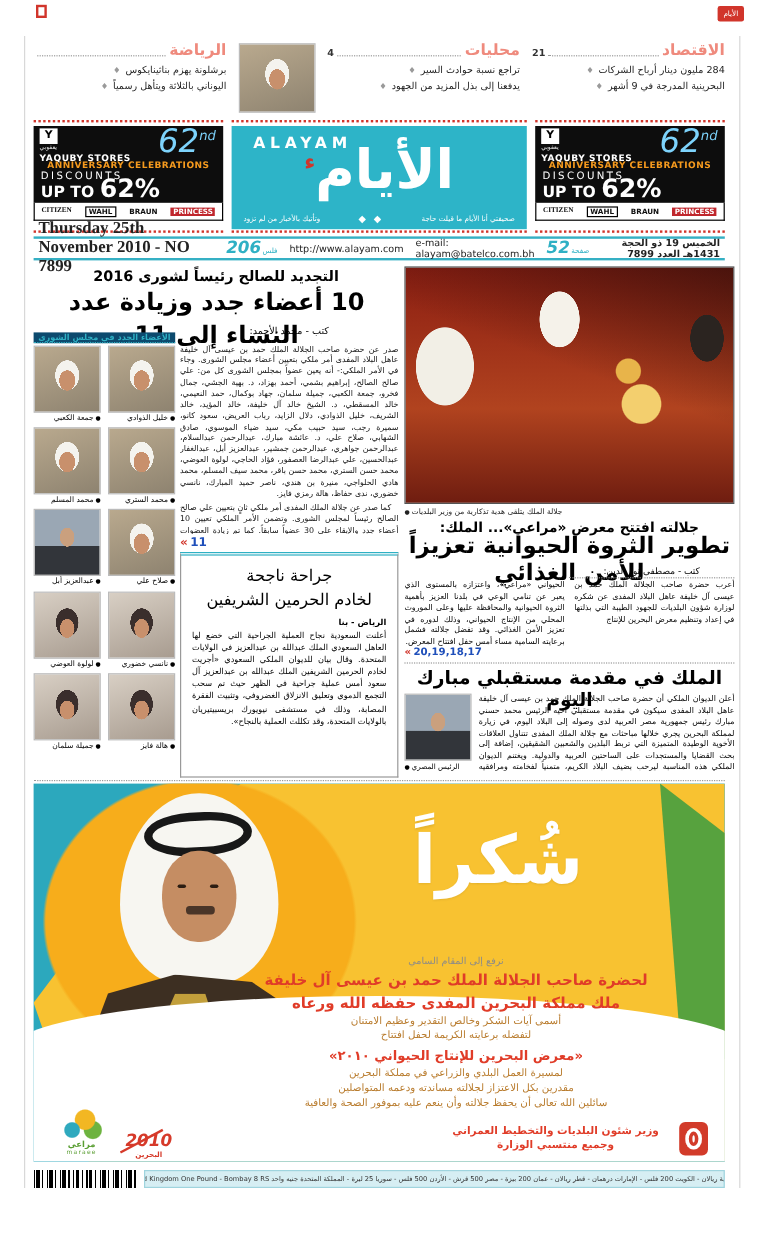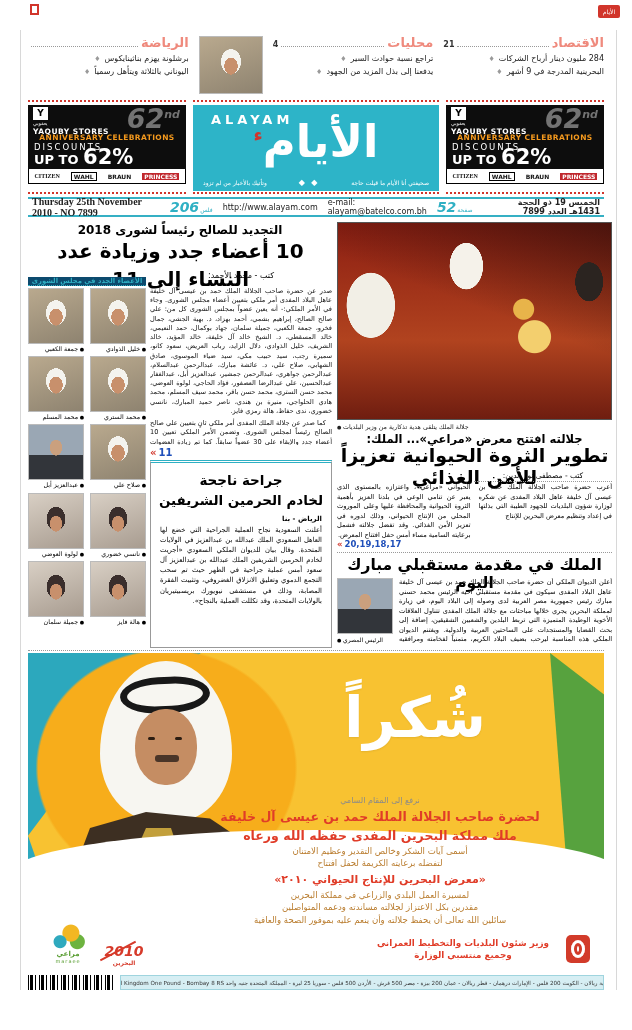--- a/index.html
+++ b/index.html
@@ -46,7 +46,7 @@
   .yq-mark { width:15px; height:13px; background:#fff; color:#000; font-size:9px; font-weight:bold; text-align:center; line-height:13px; }
   .yq-ar { font-size:5px; color:#eee; }
   .yq-name { font-size:7.5px; font-weight:bold; letter-spacing:.5px; margin-top:1px; }
-  .n62 { position:absolute; top:-2px; right:6px; color:#737373; font-weight:bold; font-style:italic; font-size:27px; }
+  .n62 { position:absolute; top:-2px; right:6px; color:#7dd3fc; font-weight:normal; font-style:italic; font-size:27px; }
   .n62 sup { font-size:11px; }
   .anniv { position:absolute; top:28px; left:2px; right:2px; text-align:center; color:#f59a1e; font-weight:bold; font-size:7.5px; letter-spacing:.4px; }
   .disc { position:absolute; bottom:17px; left:6px; font-size:8.5px; letter-spacing:2px; color:#fff; }

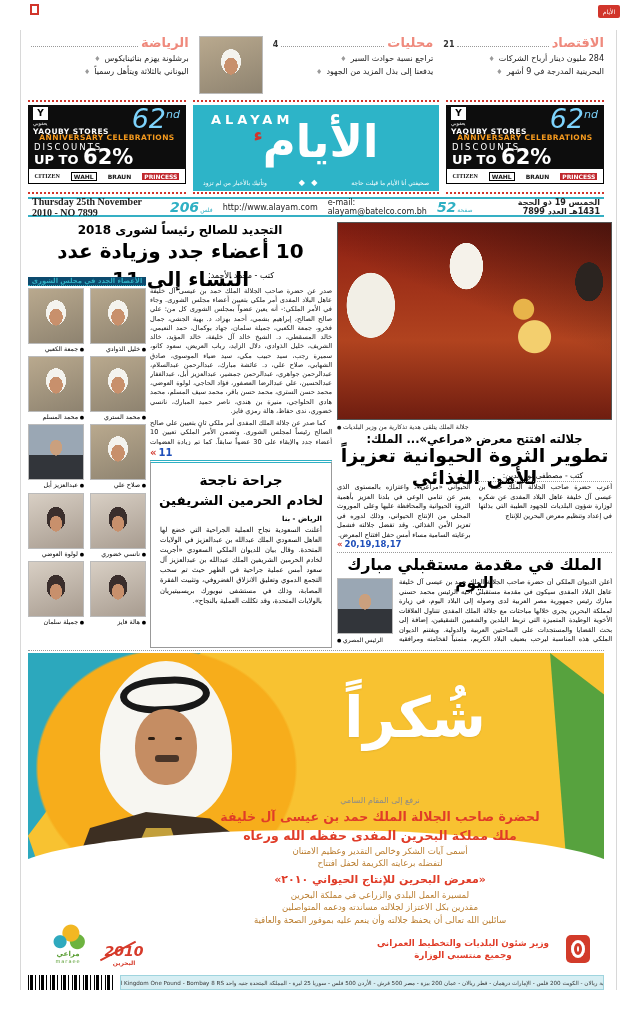--- a/index.html
+++ b/index.html
@@ -67,7 +67,7 @@
 
   
   .date-bar { position:absolute; top:197px; left:28px; right:28px; height:20px; border-top:2px solid #35b0c4; border-bottom:2px solid #35b0c4; display:flex; align-items:center; gap:10px; padding:0 4px; font-size:8px; color:#222; }
-  .den { font-family:"Liberation Serif", serif; font-weight:bold; font-size:10px; }
+  .den { font-family:"Liberation Serif", serif; font-weight:bold; font-size:14px; }
   .cygrp { display:flex; align-items:baseline; gap:1px; }
   .cynum { color:#2fb0c4; font-size:14px; font-weight:bold; font-style:italic; }
   .cyunit { color:#2fb0c4; font-size:6px; }

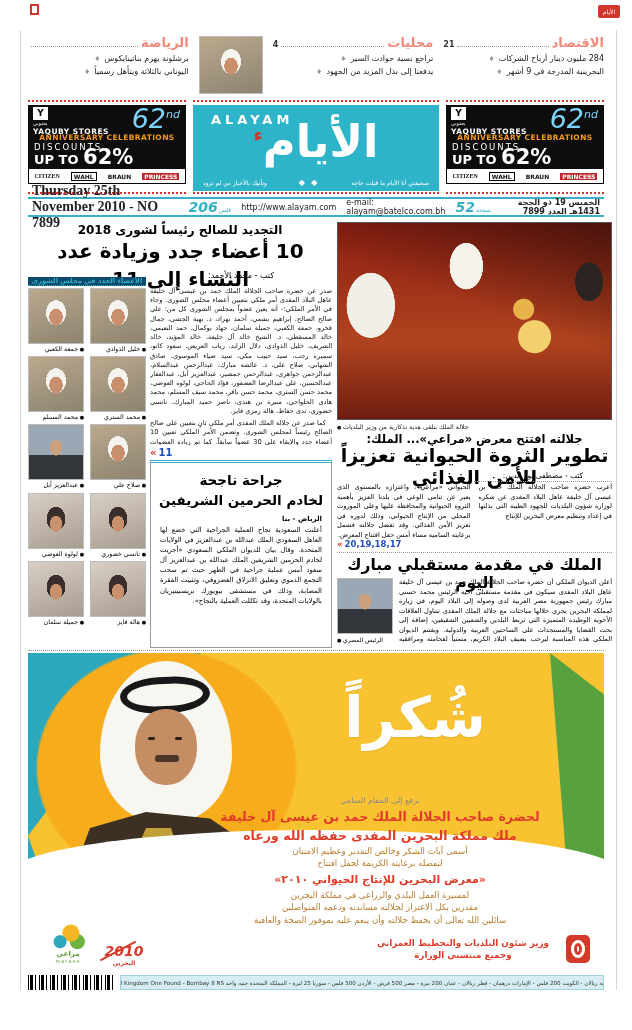--- a/index.html
+++ b/index.html
@@ -296,7 +296,7 @@
     <span class="dar">الخميس 19 ذو الحجة 1431هـ العدد 7899</span>
   </div>
 
-  <div class="lead-kicker">التجديد للصالح رئيساً لشورى 2018</div>
+  <div class="lead-kicker">التجديد للصالح رئيساً لشورى 2016</div>
   <div class="lead-headline">10 أعضاء جدد وزيادة عدد النساء إلى 11</div>
   <div class="lead-byline">كتب - محمد الأحمد:</div>
 

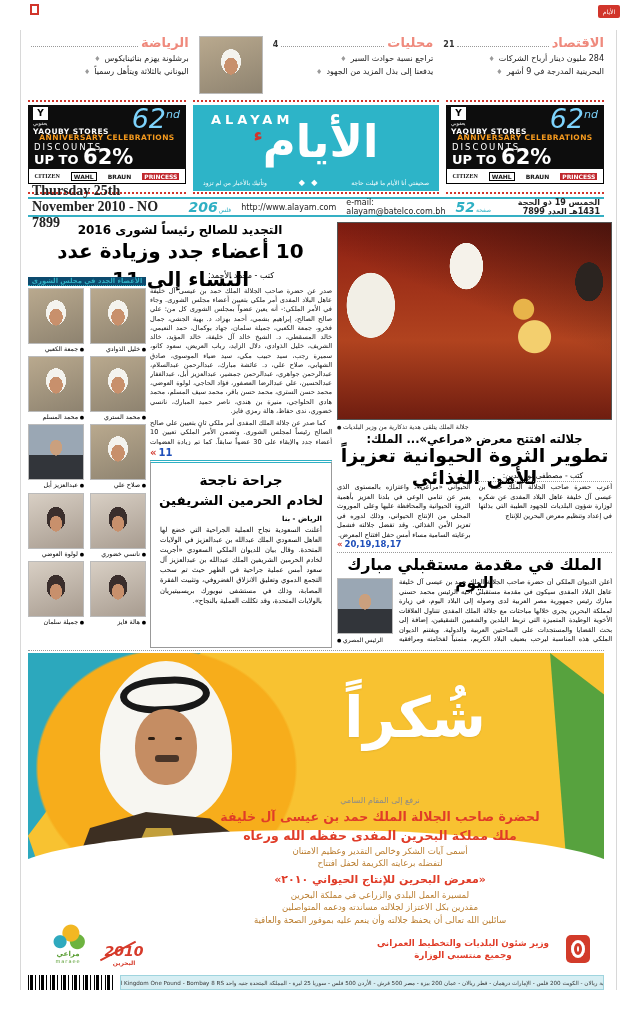--- a/index.html
+++ b/index.html
@@ -94,7 +94,7 @@
 
   
   .surgery { position:absolute; top:460px; left:150px; width:182px; height:188px; border:1px solid #999; border-top:3px double #2fb0c4; background:#fff; }
-  .s-title { text-align:center; font-weight:bold; font-size:13.5px; direction:rtl; line-height:1.5; padding-top:7px; }
+  .s-title { text-align:center; font-weight:normal; font-size:13.5px; direction:rtl; line-height:1.5; padding-top:7px; }
   .s-byline { font-size:7px; direction:rtl; text-align:right; padding:4px 9px 1px; font-weight:bold; }
   .s-body { font-size:6.8px; line-height:1.5; text-align:justify; direction:rtl; padding:1px 9px; }
 

